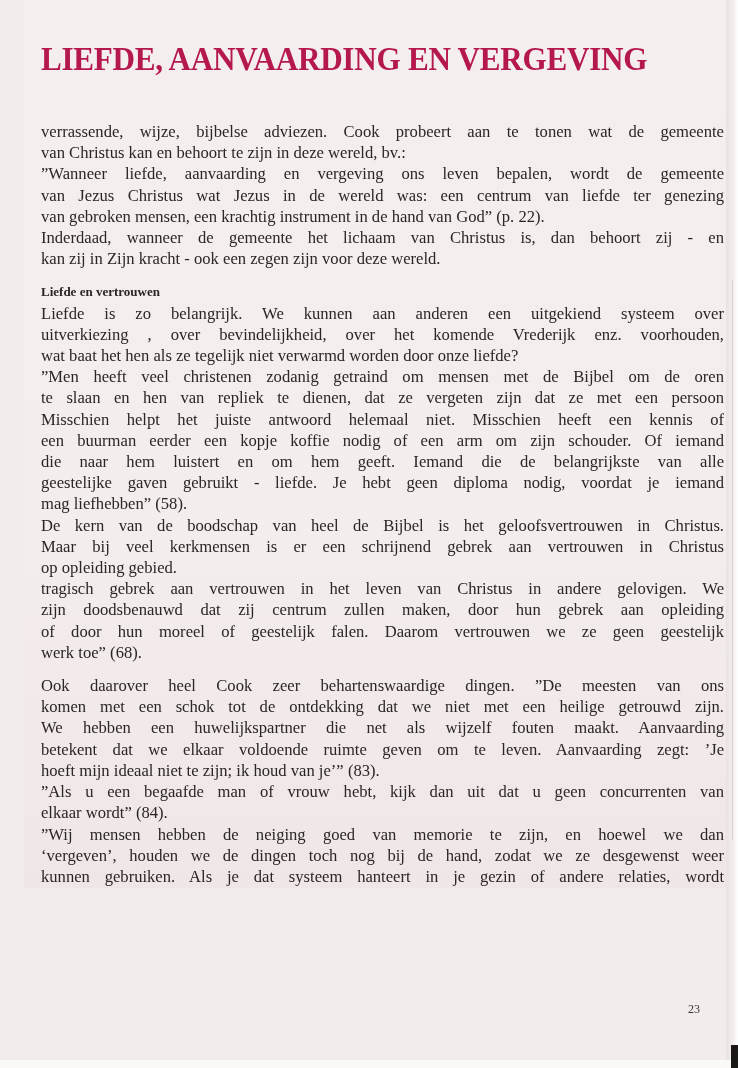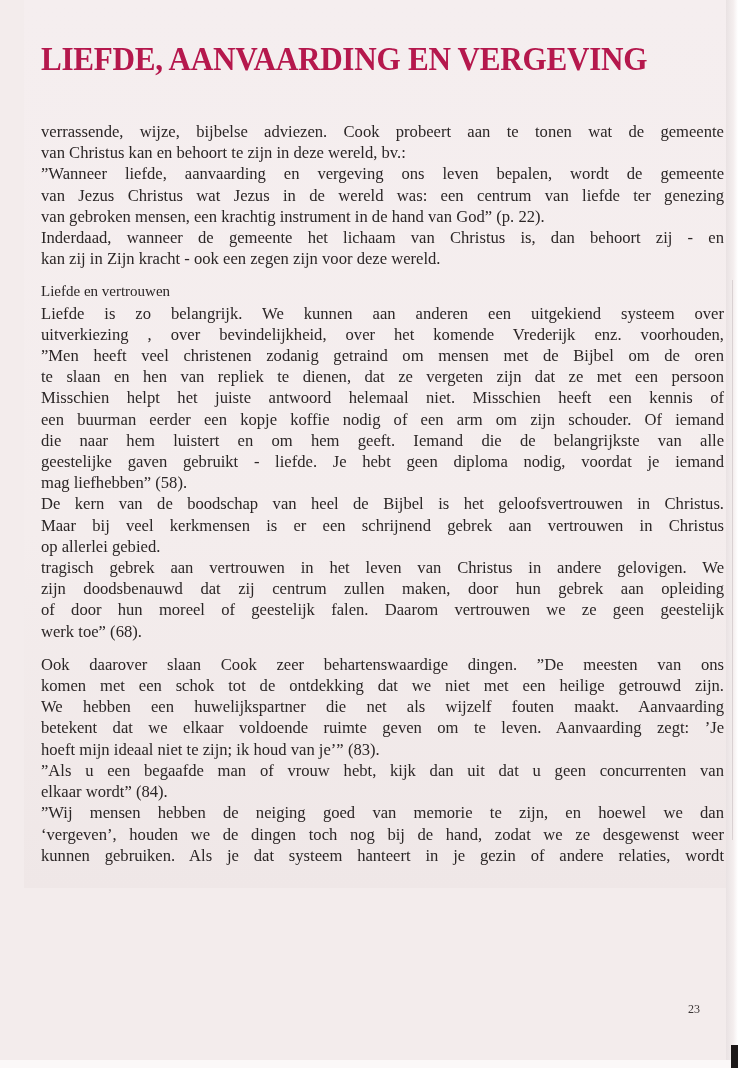--- a/index.html
+++ b/index.html
@@ -94,8 +94,8 @@
   }
   .heading {
     margin: 0;
-    font-weight: normal;
-    font-size: 15px;
+    font-weight: bold;
+    font-size: 13px;
   }
   .gap {
     height: 12px;

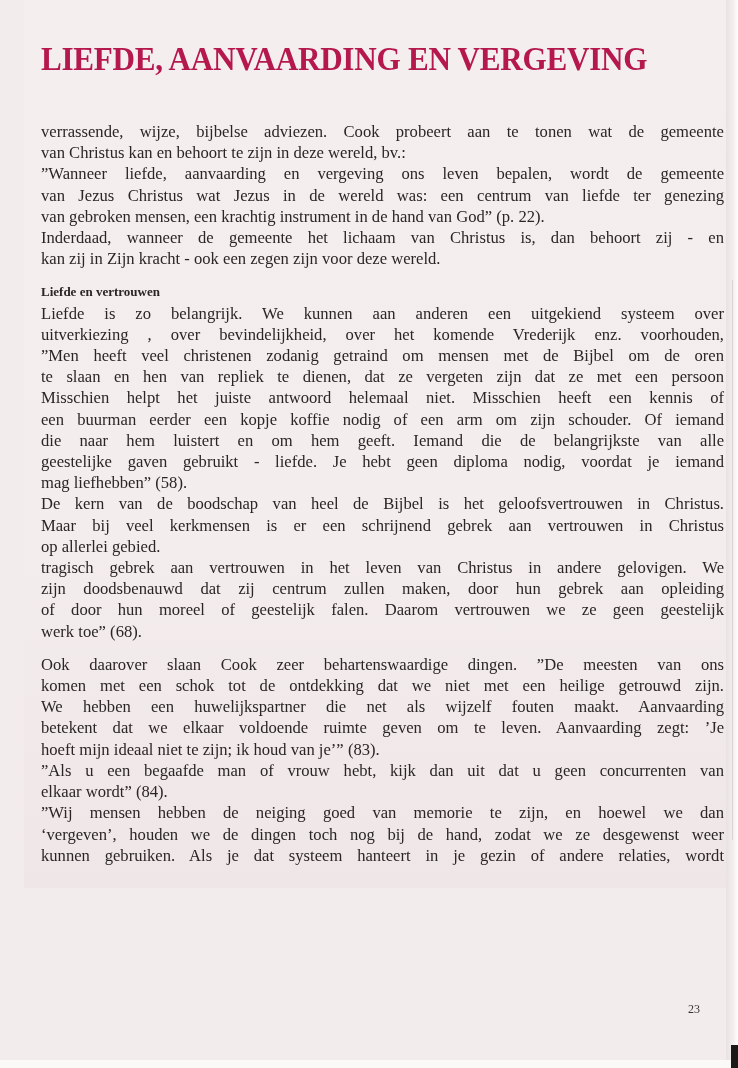--- a/index.html
+++ b/index.html
@@ -130,6 +130,7 @@
     <div class="para" id="sec0">
         <span class="line">Liefde is zo belangrijk. We kunnen aan anderen een uitgekiend systeem over</span>
         <span class="line">uitverkiezing , over bevindelijkheid, over het komende Vrederijk enz. voorhouden,</span>
+        <span class="line last">wat baat het hen als ze tegelijk niet verwarmd worden door onze liefde?</span>
         <span class="line">”Men heeft veel christenen zodanig getraind om mensen met de Bijbel om de oren</span>
         <span class="line">te slaan en hen van repliek te dienen, dat ze vergeten zijn dat ze met een persoon</span>
         <span class="line">Misschien helpt het juiste antwoord helemaal niet. Misschien heeft een kennis of</span>

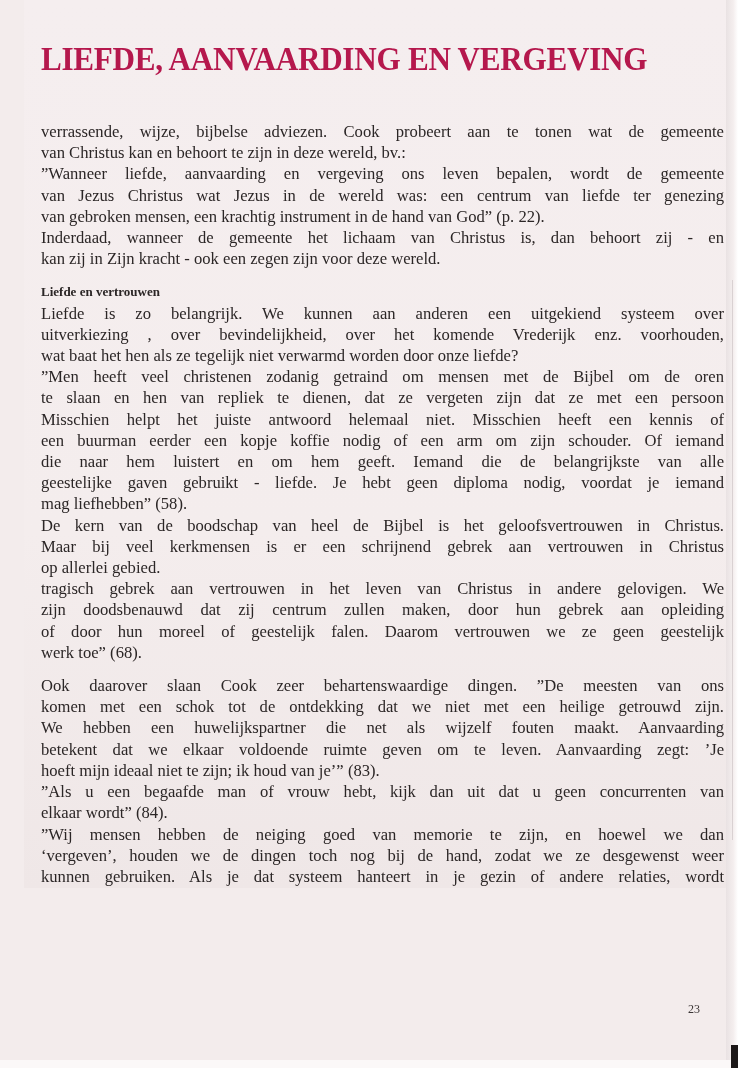--- a/index.html
+++ b/index.html
@@ -140,7 +140,7 @@
         <span class="line last">mag liefhebben” (58).</span>
         <span class="line">De kern van de boodschap van heel de Bijbel is het geloofsvertrouwen in Christus.</span>
         <span class="line">Maar bij veel kerkmensen is er een schrijnend gebrek aan vertrouwen in Christus</span>
-        <span class="line last">op allerlei gebied.</span>
+        <span class="line last">op opleiding gebied.</span>
         <span class="line">tragisch gebrek aan vertrouwen in het leven van Christus in andere gelovigen. We</span>
         <span class="line">zijn doodsbenauwd dat zij centrum zullen maken, door hun gebrek aan opleiding</span>
         <span class="line">of door hun moreel of geestelijk falen. Daarom vertrouwen we ze geen geestelijk</span>

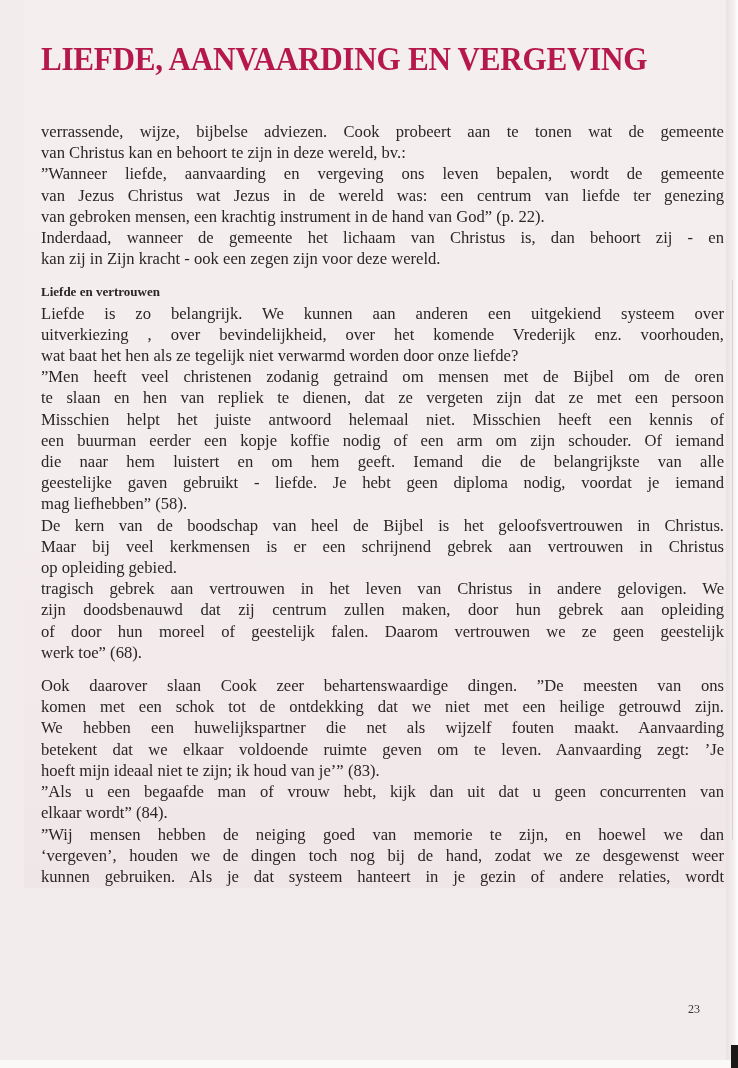--- a/index.html
+++ b/index.html
@@ -149,7 +149,7 @@
 
     <div class="gap"></div>
     <div class="para" id="sec1">
-        <span class="line">Ook daarover slaan Cook zeer behartenswaardige dingen. ”De meesten van ons</span>
+        <span class="line">Ook daarover heel Cook zeer behartenswaardige dingen. ”De meesten van ons</span>
         <span class="line">komen met een schok tot de ontdekking dat we niet met een heilige getrouwd zijn.</span>
         <span class="line">We hebben een huwelijkspartner die net als wijzelf fouten maakt. Aanvaarding</span>
         <span class="line">betekent dat we elkaar voldoende ruimte geven om te leven. Aanvaarding zegt: ’Je</span>

